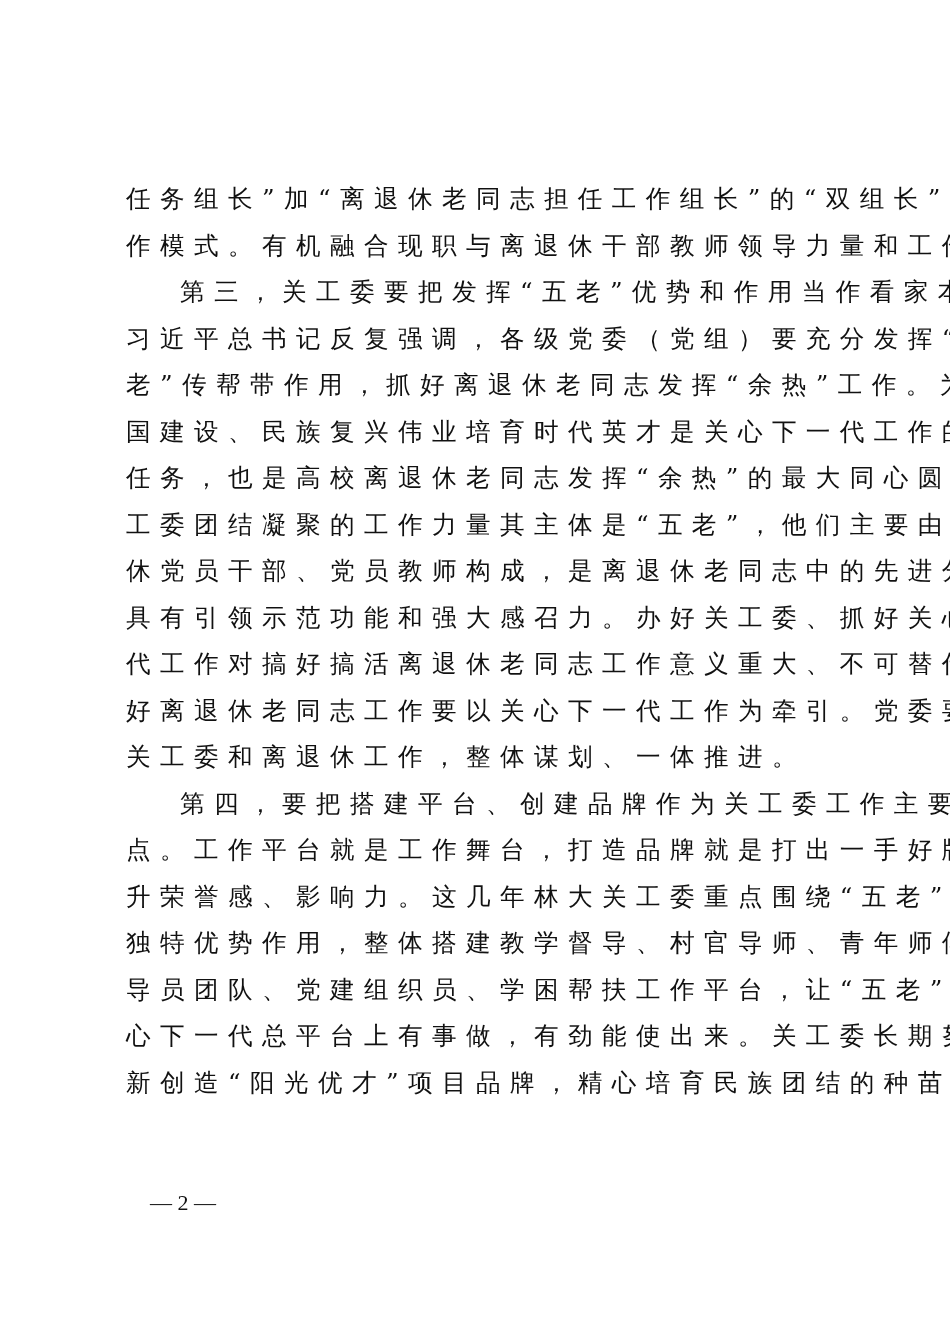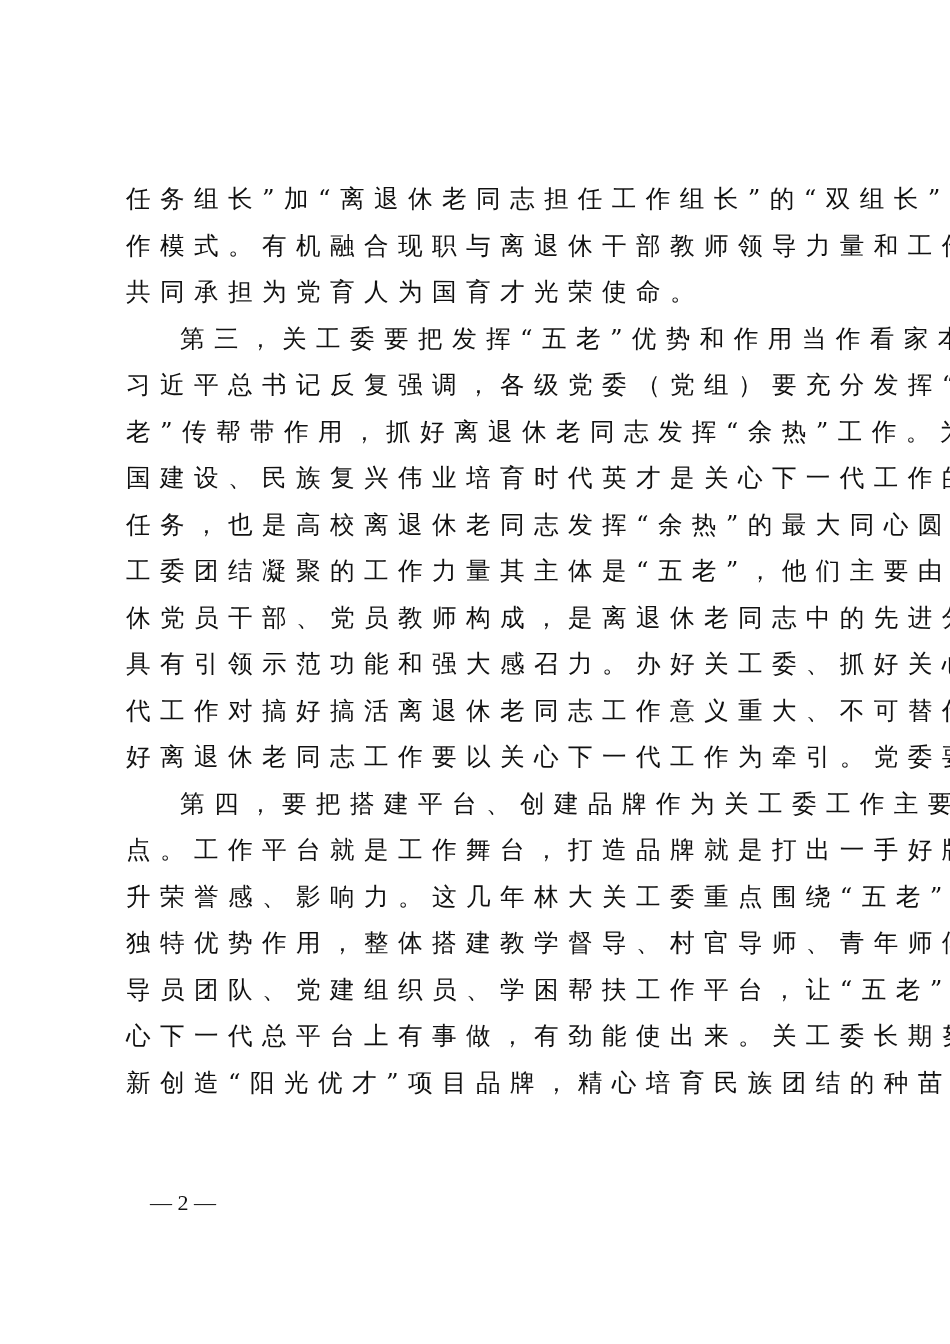--- a/index.html
+++ b/index.html
@@ -34,7 +34,6 @@
   <div class="body-text" id="body-text">
       <span class="line">任务组长”加“离退休老同志担任工作组长”的“双组长”工</span>
       <span class="line">作模式。有机融合现职与离退休干部教师领导力量和工作力量，</span>
-      <span class="line">共同承担为党育人为国育才光荣使命。</span>
       <span class="line indent">第三，关工委要把发挥“五老”优势和作用当作看家本领</span>
       <span class="line">习近平总书记反复强调，各级党委（党组）要充分发挥“五</span>
       <span class="line">老”传帮带作用，抓好离退休老同志发挥“余热”工作。为强</span>

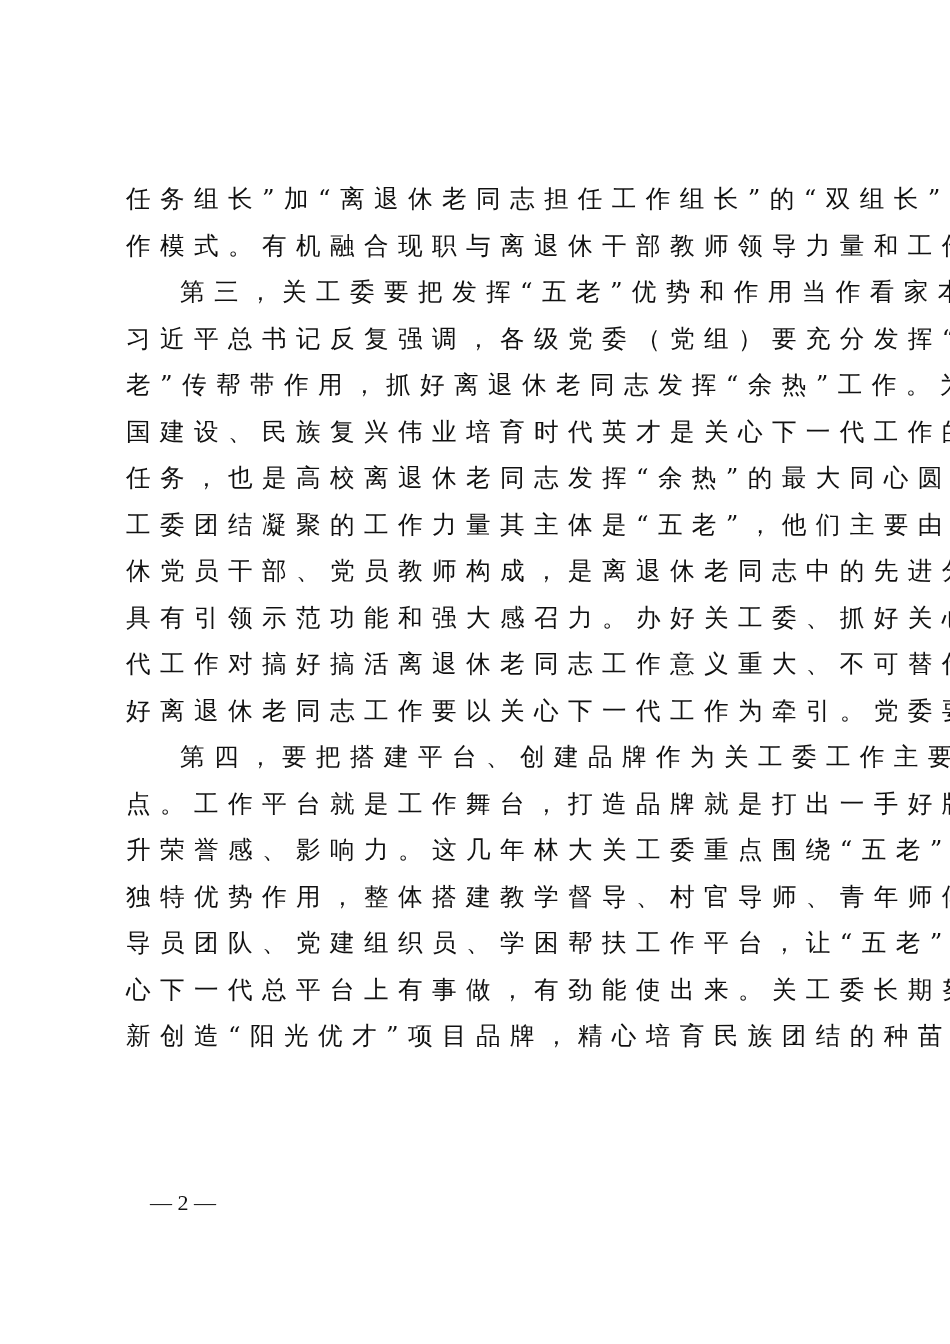--- a/index.html
+++ b/index.html
@@ -44,6 +44,7 @@
       <span class="line">具有引领示范功能和强大感召力。办好关工委、抓好关心下一</span>
       <span class="line">代工作对搞好搞活离退休老同志工作意义重大、不可替代。抓</span>
       <span class="line">好离退休老同志工作要以关心下一代工作为牵引。党委要统筹</span>
+      <span class="line">关工委和离退休工作，整体谋划、一体推进。</span>
       <span class="line indent">第四，要把搭建平台、创建品牌作为关工委工作主要着力</span>
       <span class="line">点。工作平台就是工作舞台，打造品牌就是打出一手好牌，提</span>
       <span class="line">升荣誉感、影响力。这几年林大关工委重点围绕“五老”发挥</span>

